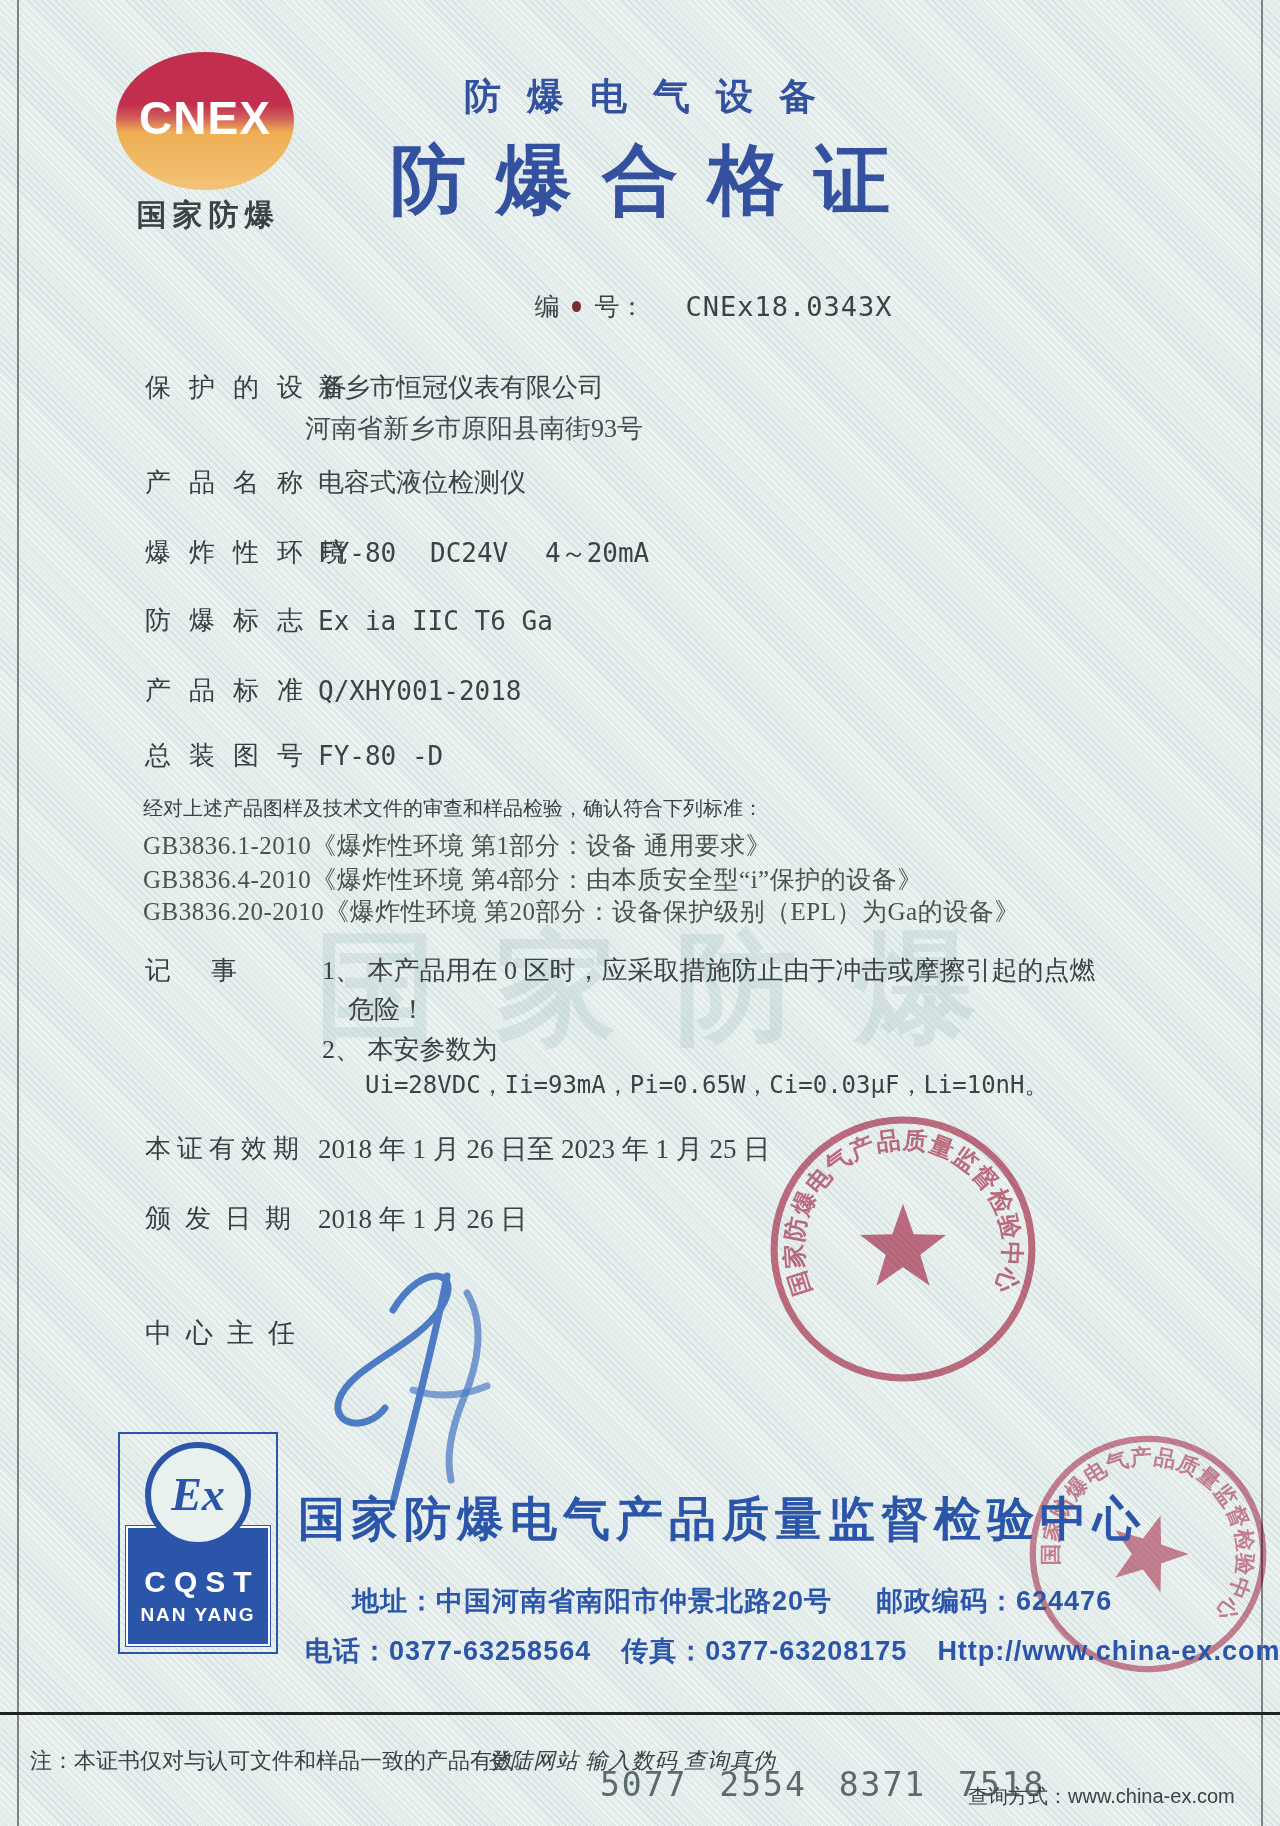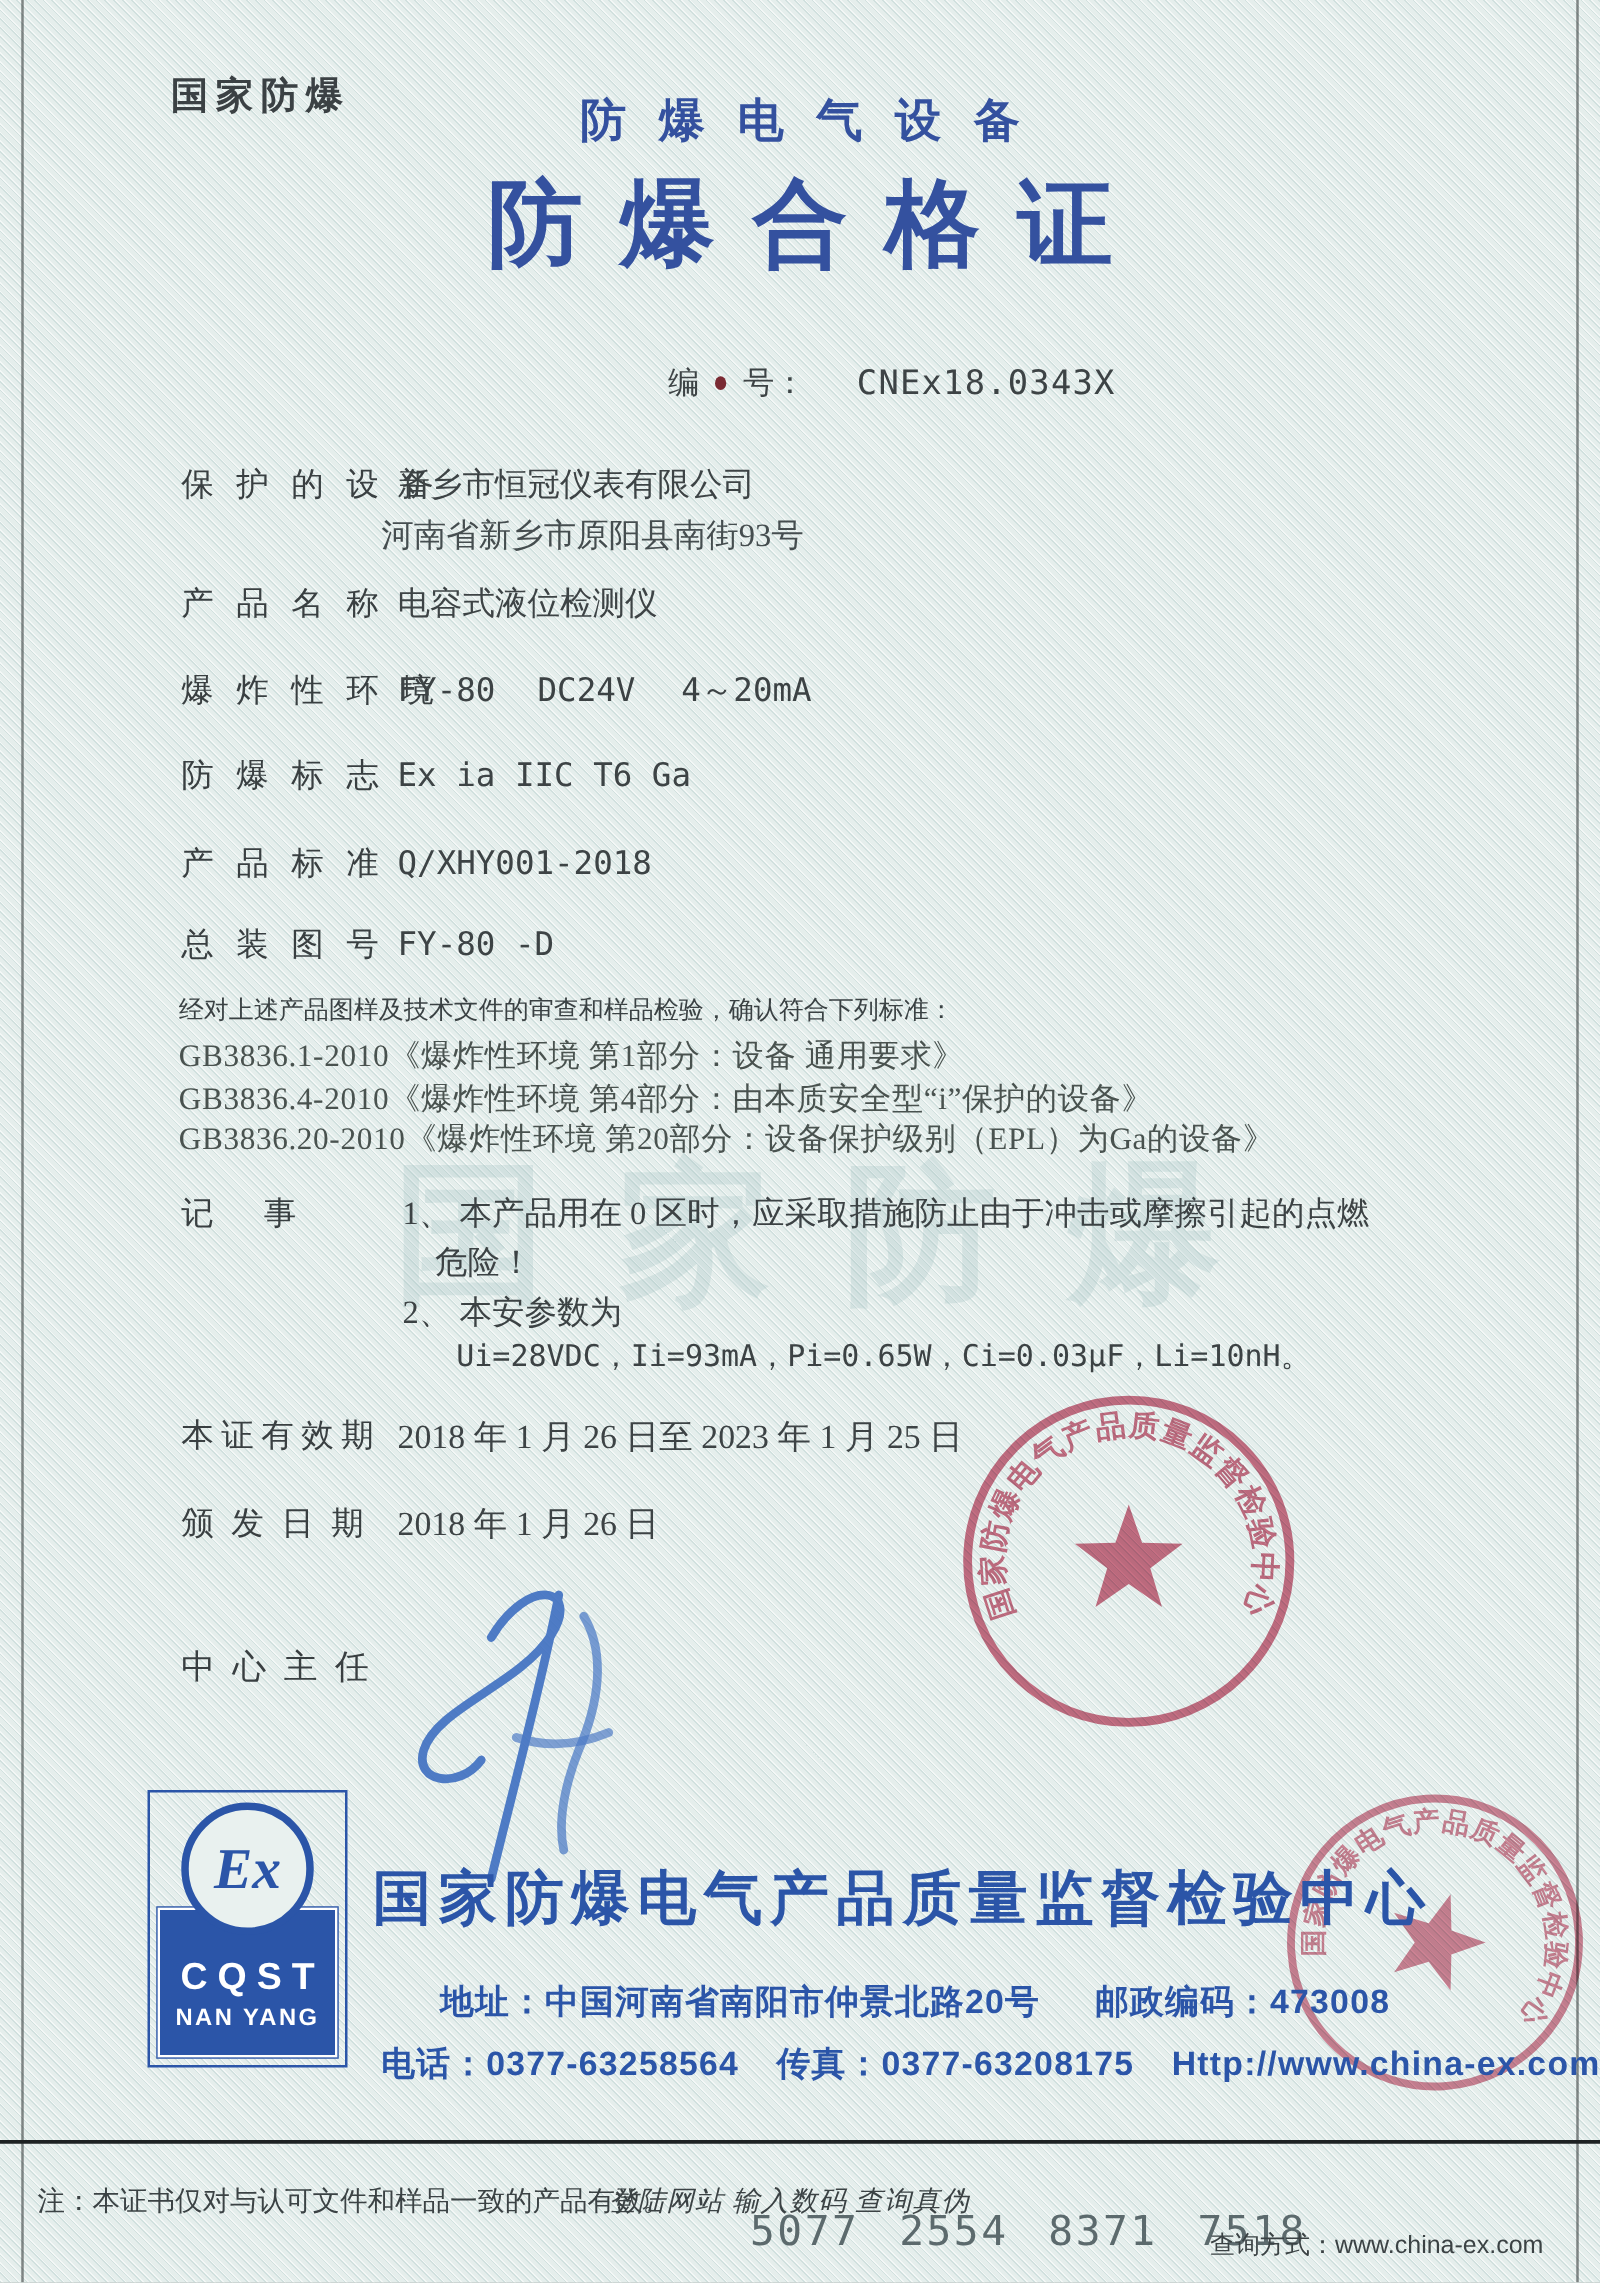--- a/index.html
+++ b/index.html
@@ -110,6 +110,9 @@
   <div class="abs wm">国家防爆</div>
 
   <div class="abs cnex">
+    <div class="cnex-ellipse">
+      <span>CNEX</span>
+    </div>
     <div class="cnex-caption">国家防爆</div>
   </div>
 

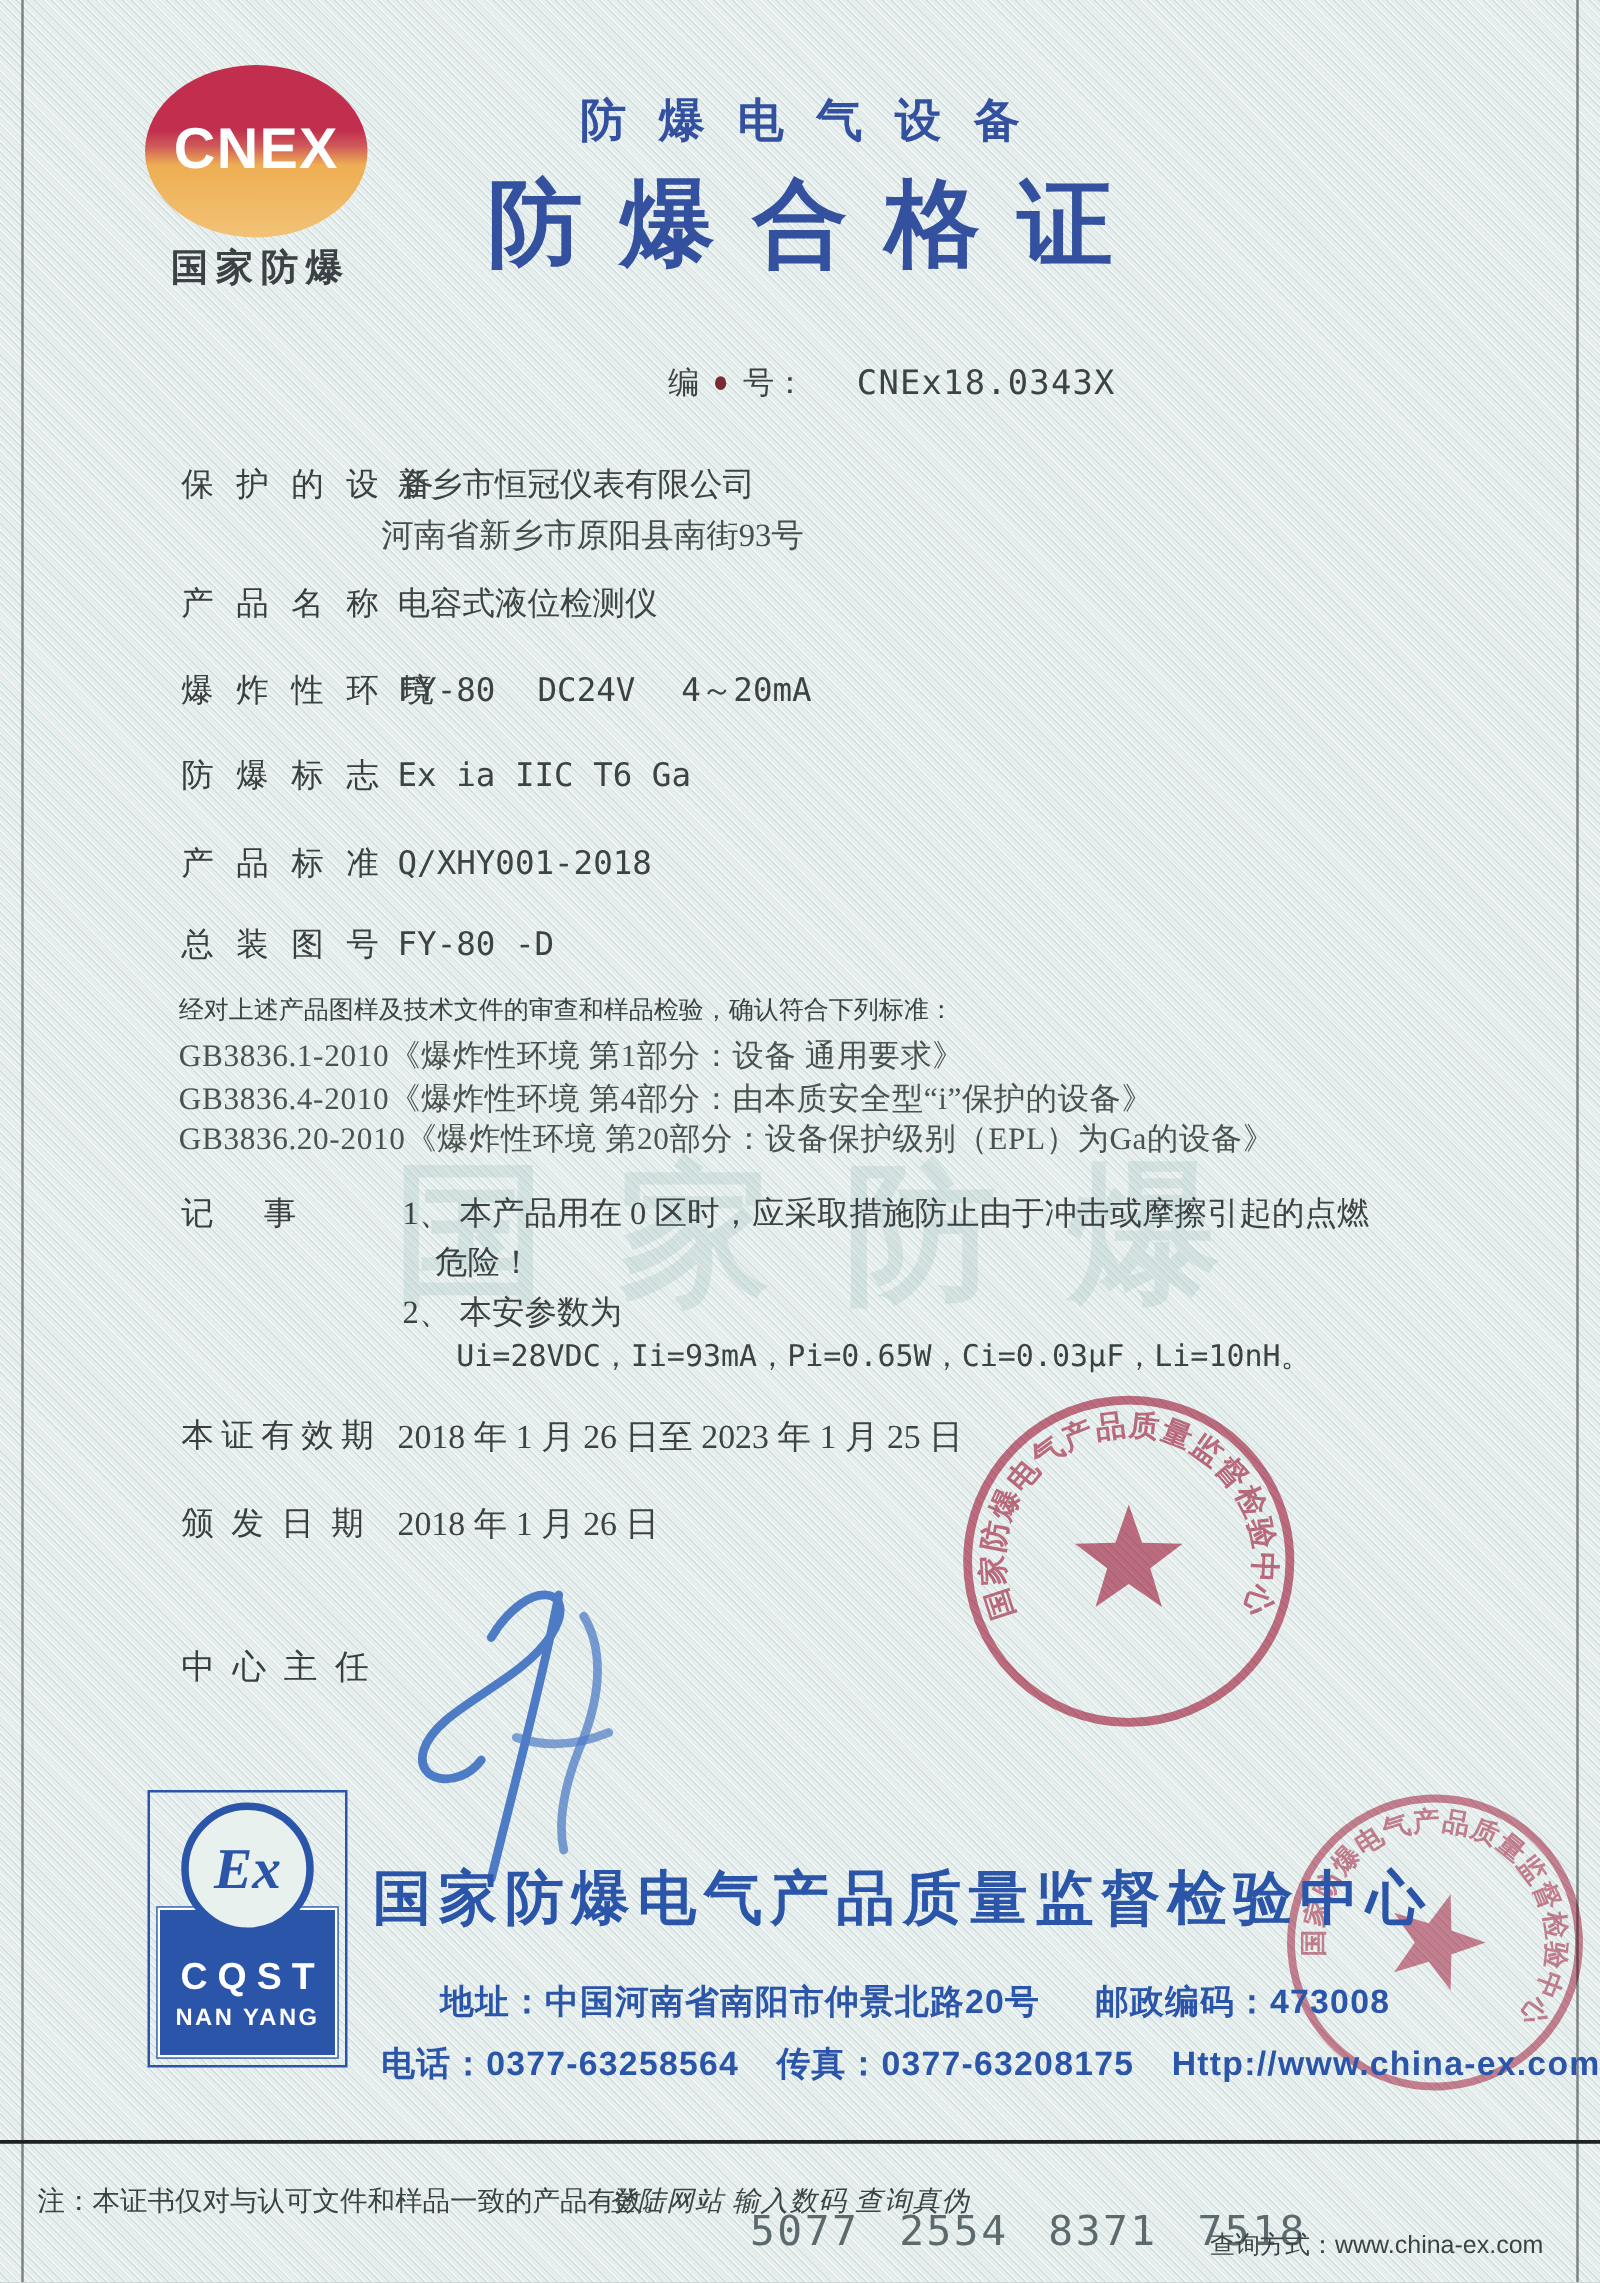--- a/index.html
+++ b/index.html
@@ -224,7 +224,7 @@
   <div class="abs orgname">国家防爆电气产品质量监督检验中心</div>
 
   <div class="abs blueline addr">
-    <span>地址：</span><span>中国河南省南阳市仲景北路20号</span><span class="gap1"></span><span>邮政编码：</span><span>473008</span>
+    <span>地址：</span><span>中国河南省南阳市仲景北路20号</span><span class="gap1"></span><span>邮政编码：</span><span>624476</span>
   </div>
 
   <div class="abs blueline tel">

